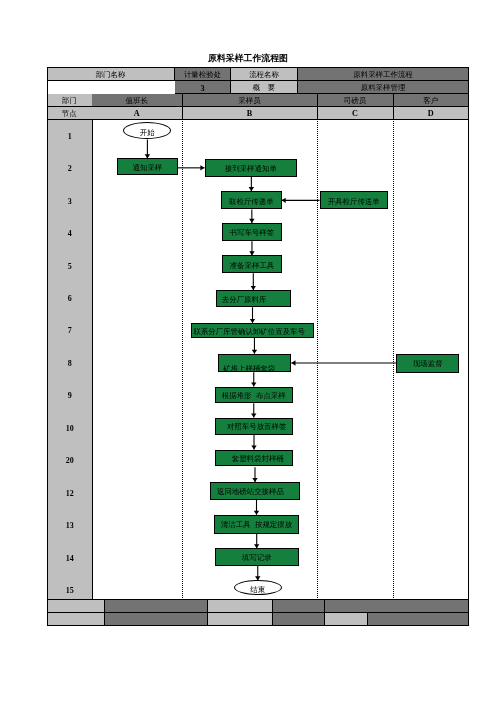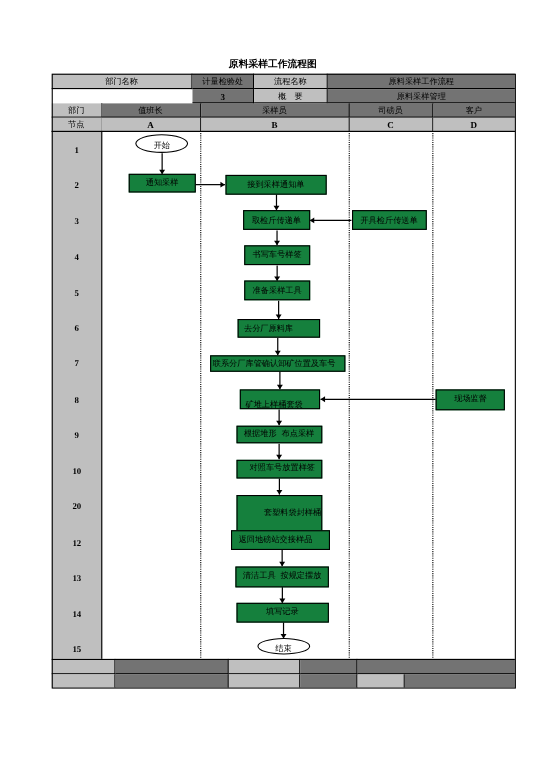--- a/index.html
+++ b/index.html
@@ -218,7 +218,7 @@
       <div class="fbox" style="left: 214.5px; top: 417.6px; width: 78.5px; height: 17.2px; justify-content: center; padding-left: 5.8px;">
         <span>对照车号放置样签</span>
       </div>
-      <div class="fbox" style="left: 215px; top: 449.6px; width: 78px; height: 34px; justify-content: flex-end; padding-left: 7.5px;">
+      <div class="fbox" style="left: 215px; top: 449.6px; width: 78px; height: 16px; justify-content: center; padding-left: 7.5px;">
         <span>套塑料袋封样桶</span>
       </div>
       <div class="fbox" style="left: 209.8px; top: 482.1px; width: 90.4px; height: 17.5px; justify-content: flex-start; padding-left: 6.2px;">

